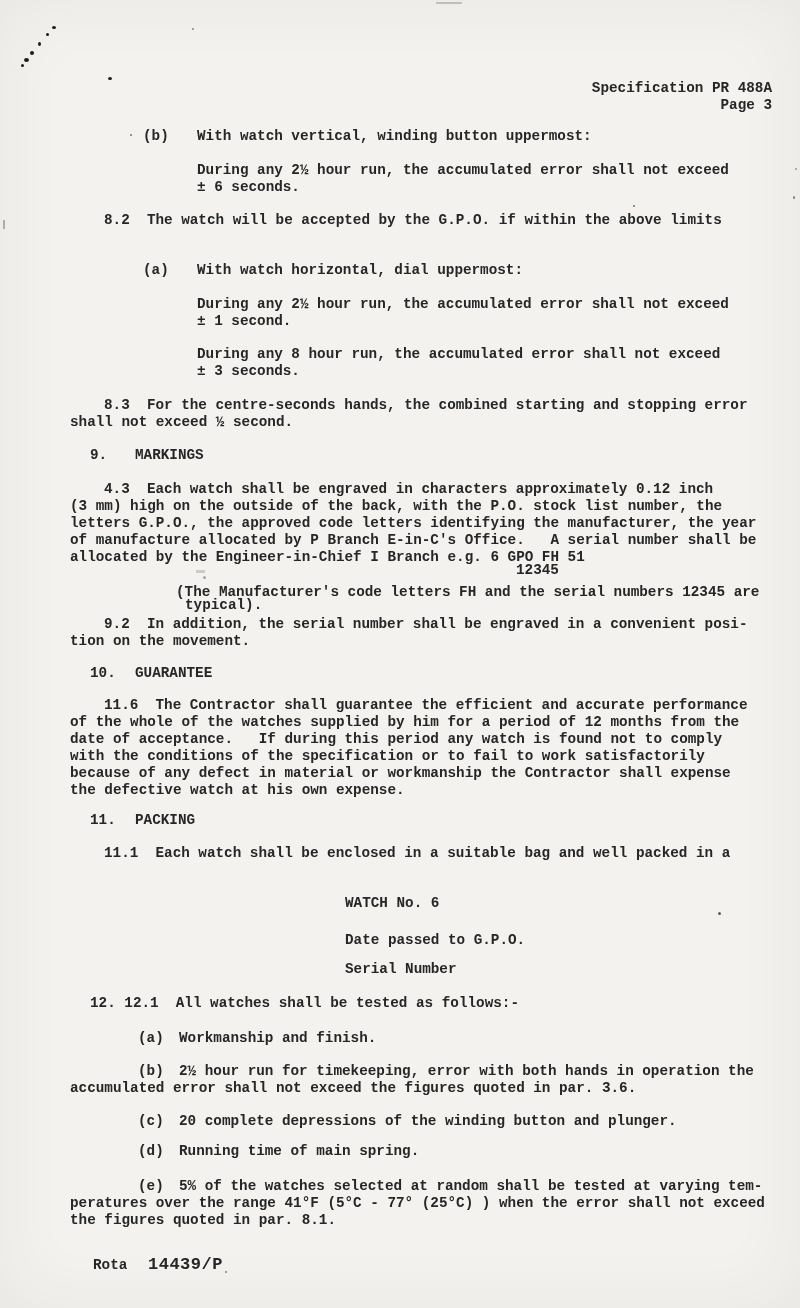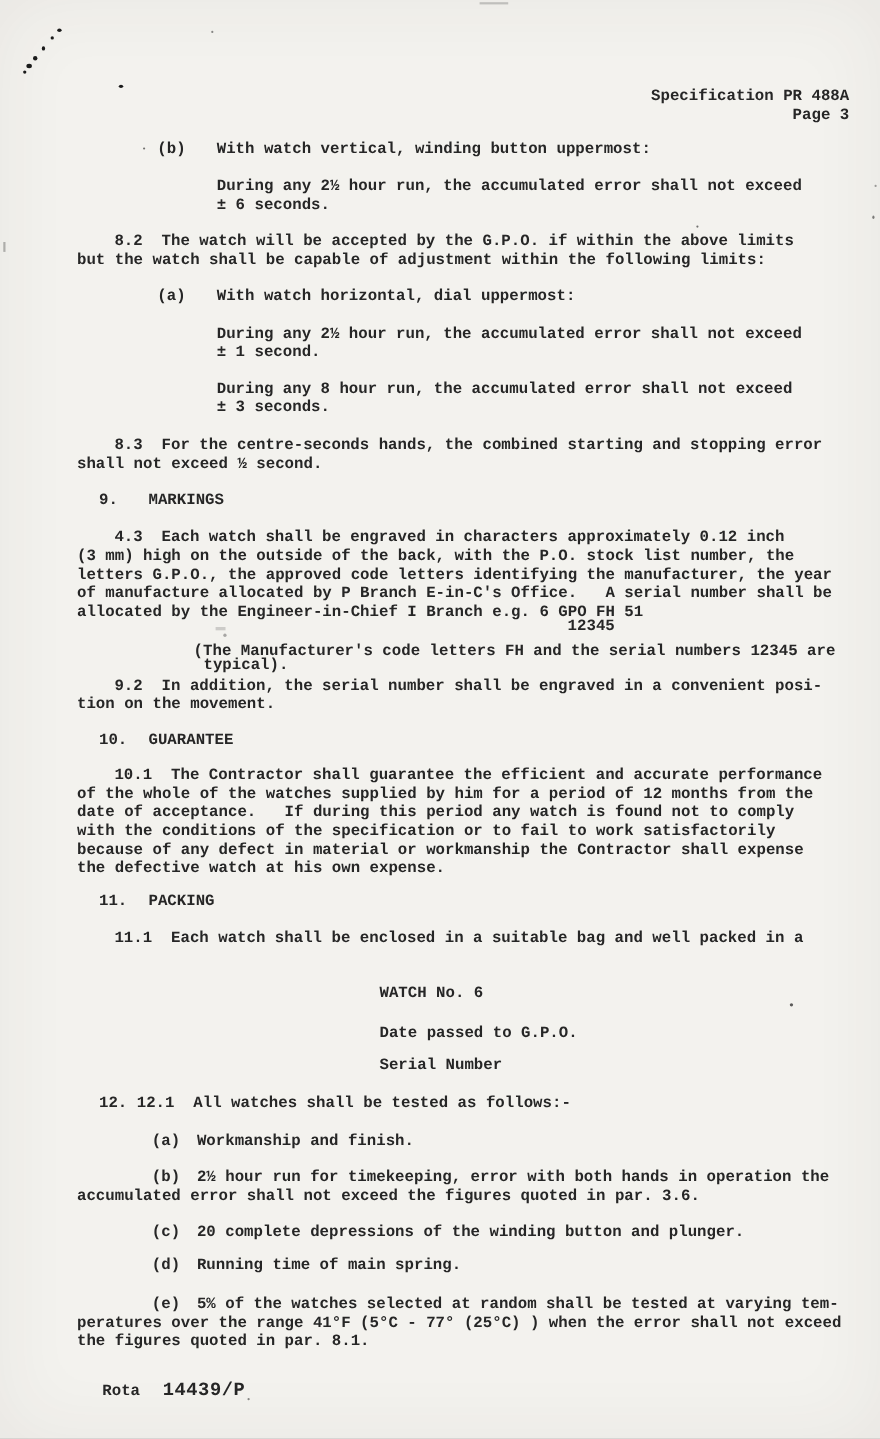--- a/index.html
+++ b/index.html
@@ -49,7 +49,6 @@
   <div class="ln" style="top:179px;left:197px">± 6 seconds.</div>
 
   <div class="ln" style="top:212px;left:104px">8.2  The watch will be accepted by the G.P.O. if within the above limits</div>
-  <div class="ln" style="top:229px;left:70px">but the watch shall be capable of adjustment within the following limits:</div>
 
   <div class="ln" style="top:262px;left:143px"><span class="mk w54">(a)</span><span>With watch horizontal, dial uppermost:</span></div>
   <div class="ln" style="top:296px;left:197px">During any 2½ hour run, the accumulated error shall not exceed</div>

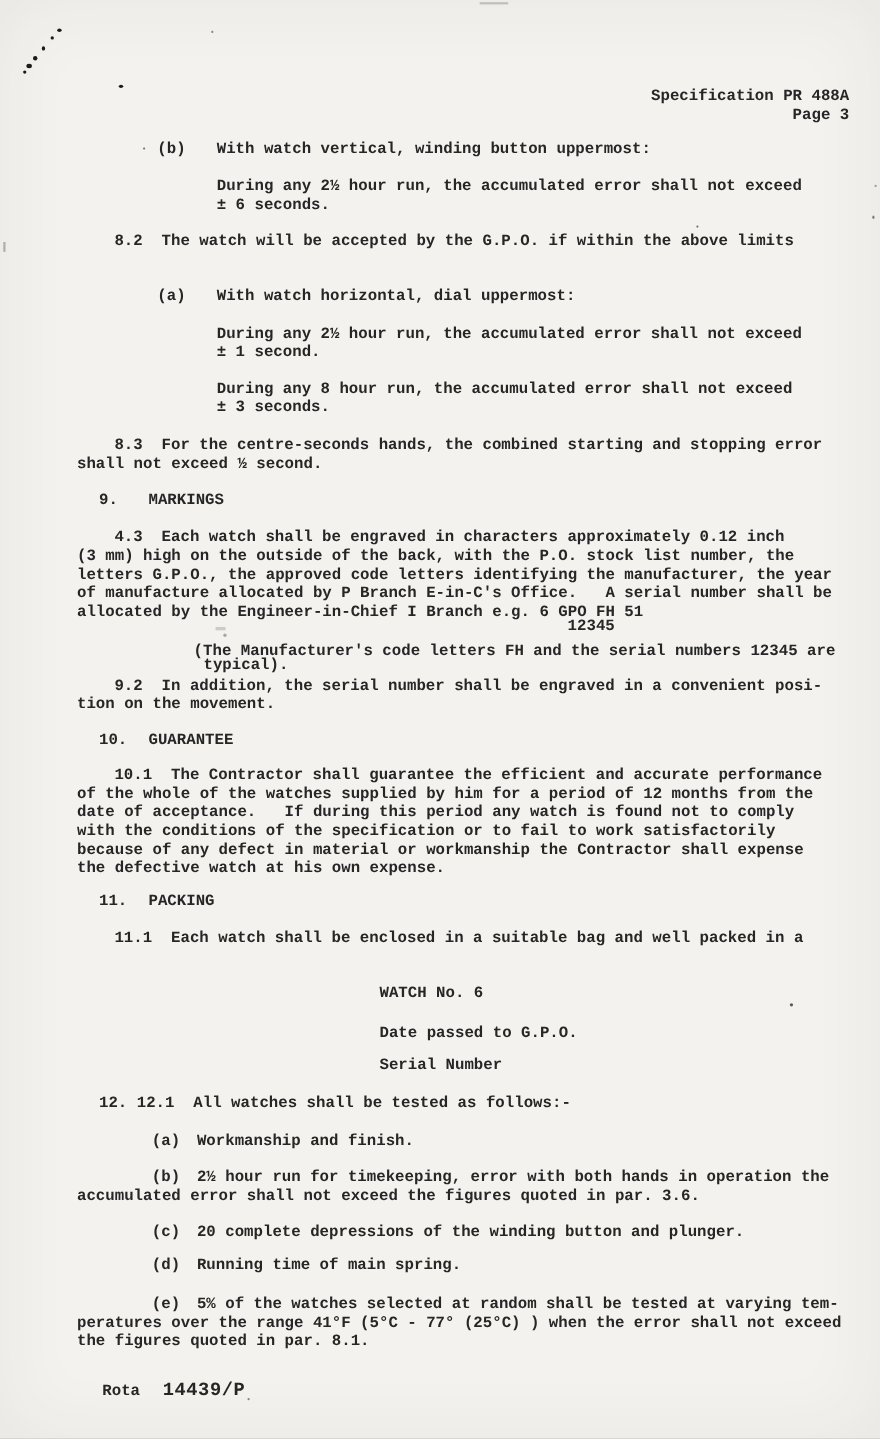--- a/index.html
+++ b/index.html
@@ -76,7 +76,7 @@
 
   <div class="ln" style="top:665px;left:90px"><span class="mk w45">10.</span><span>GUARANTEE</span></div>
 
-  <div class="ln" style="top:697px;left:104px">10.1  The Contractor shall guarantee the efficient and accurate performance</div>
+  <div class="ln" style="top:697px;left:104px">11.6  The Contractor shall guarantee the efficient and accurate performance</div>
   <div class="ln" style="top:714px;left:70px">of the whole of the watches supplied by him for a period of 12 months from the</div>
   <div class="ln" style="top:731px;left:70px">date of acceptance.   If during this period any watch is found not to comply</div>
   <div class="ln" style="top:748px;left:70px">with the conditions of the specification or to fail to work satisfactorily</div>

